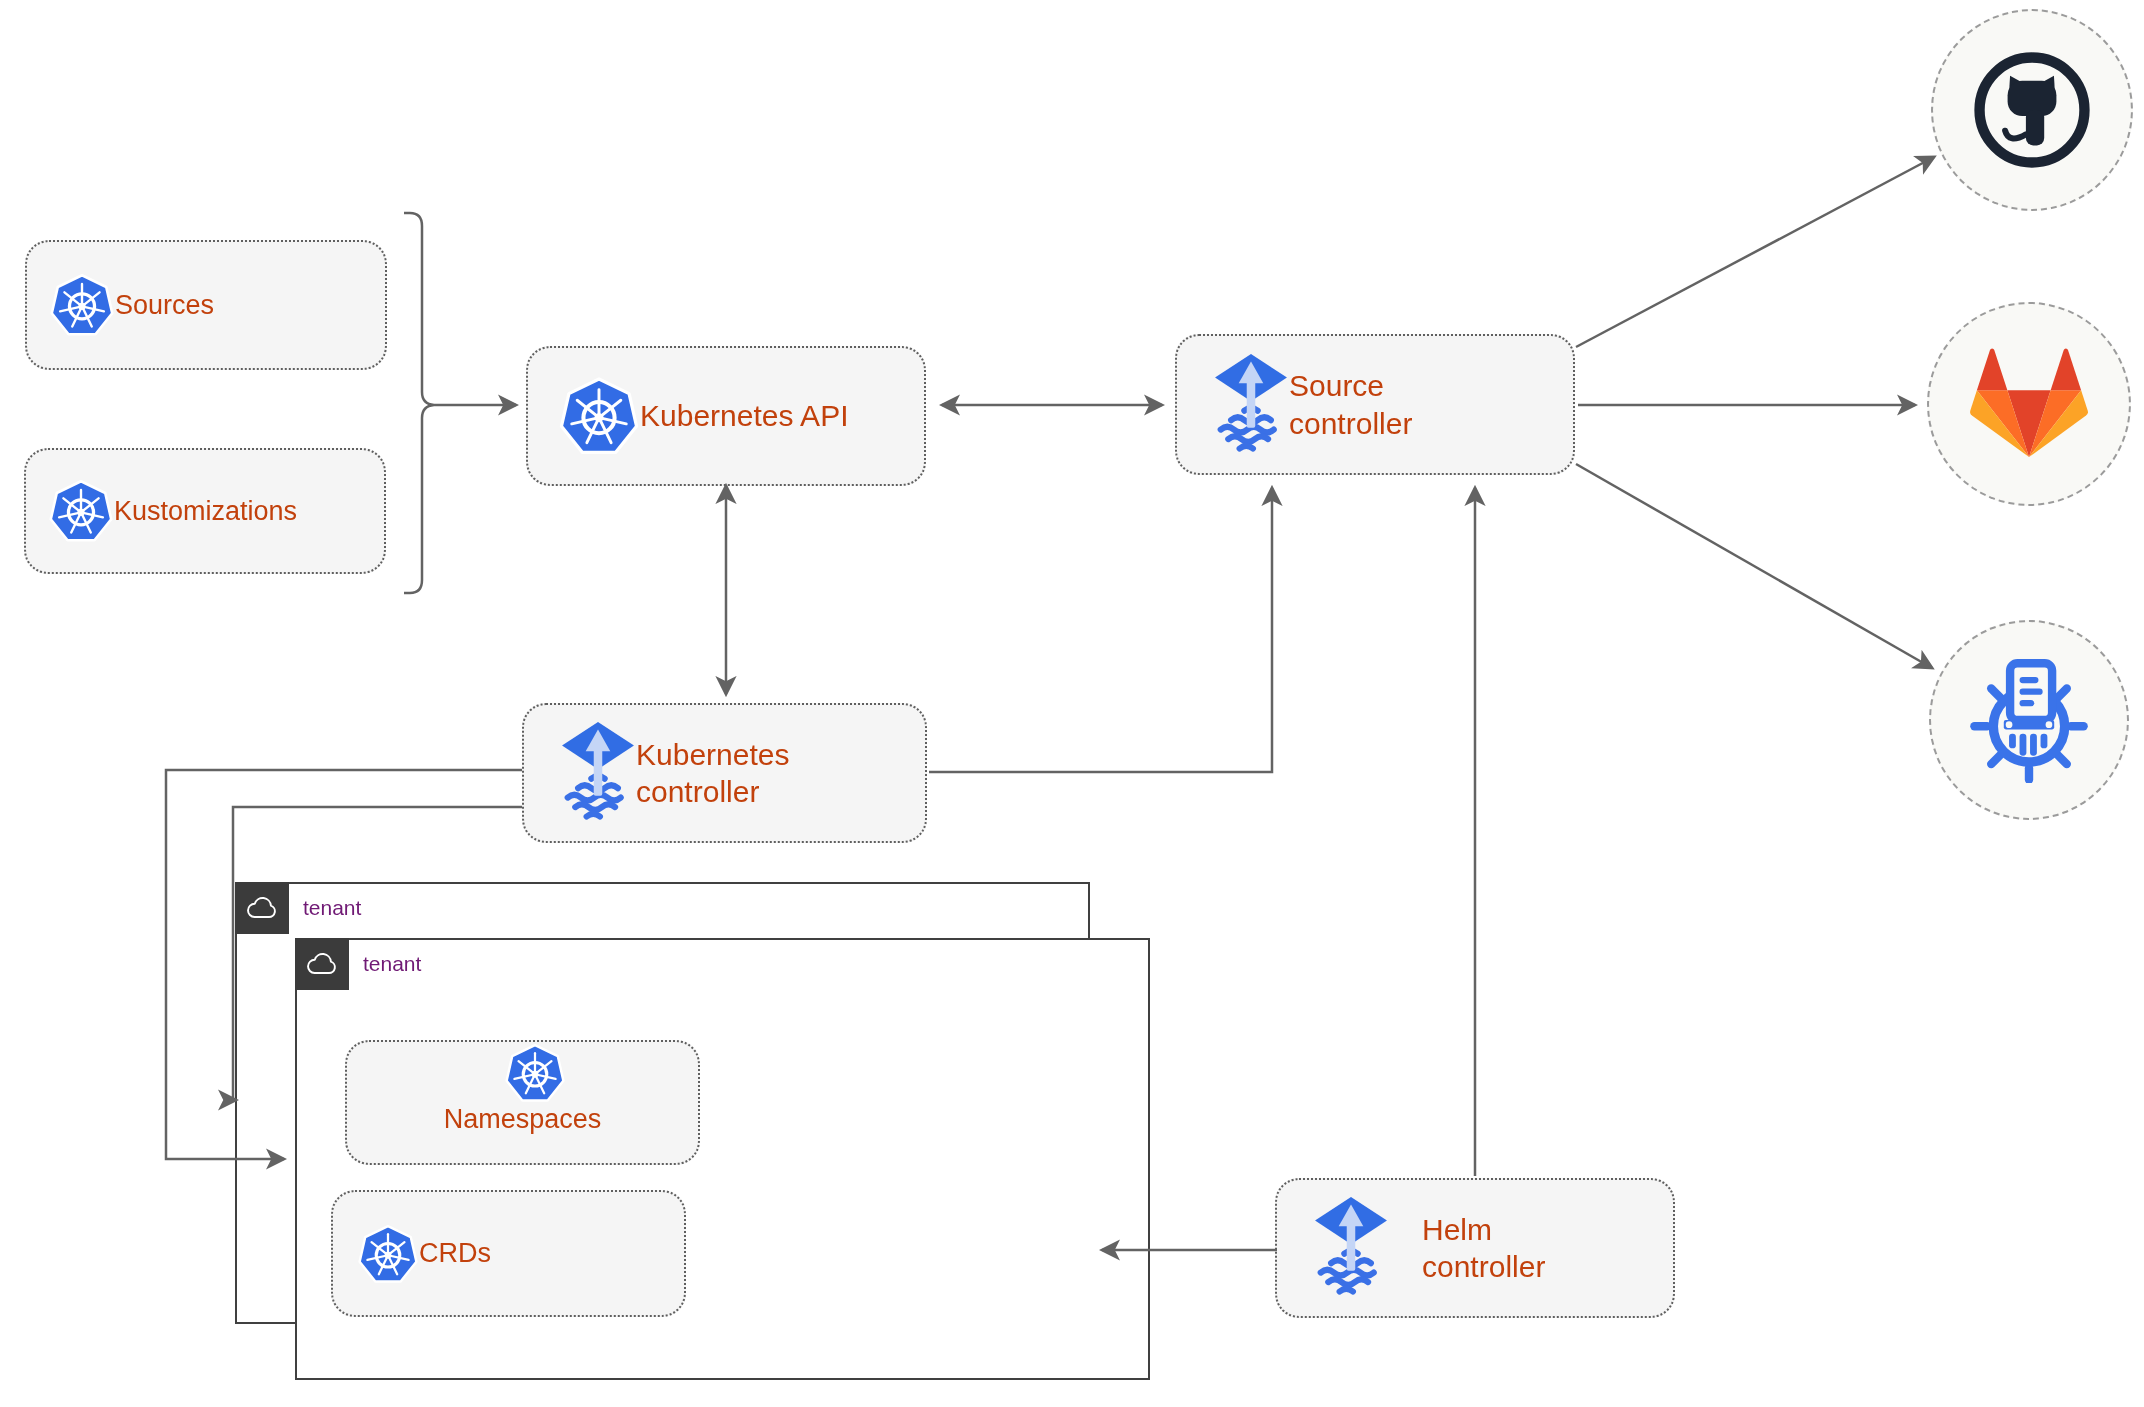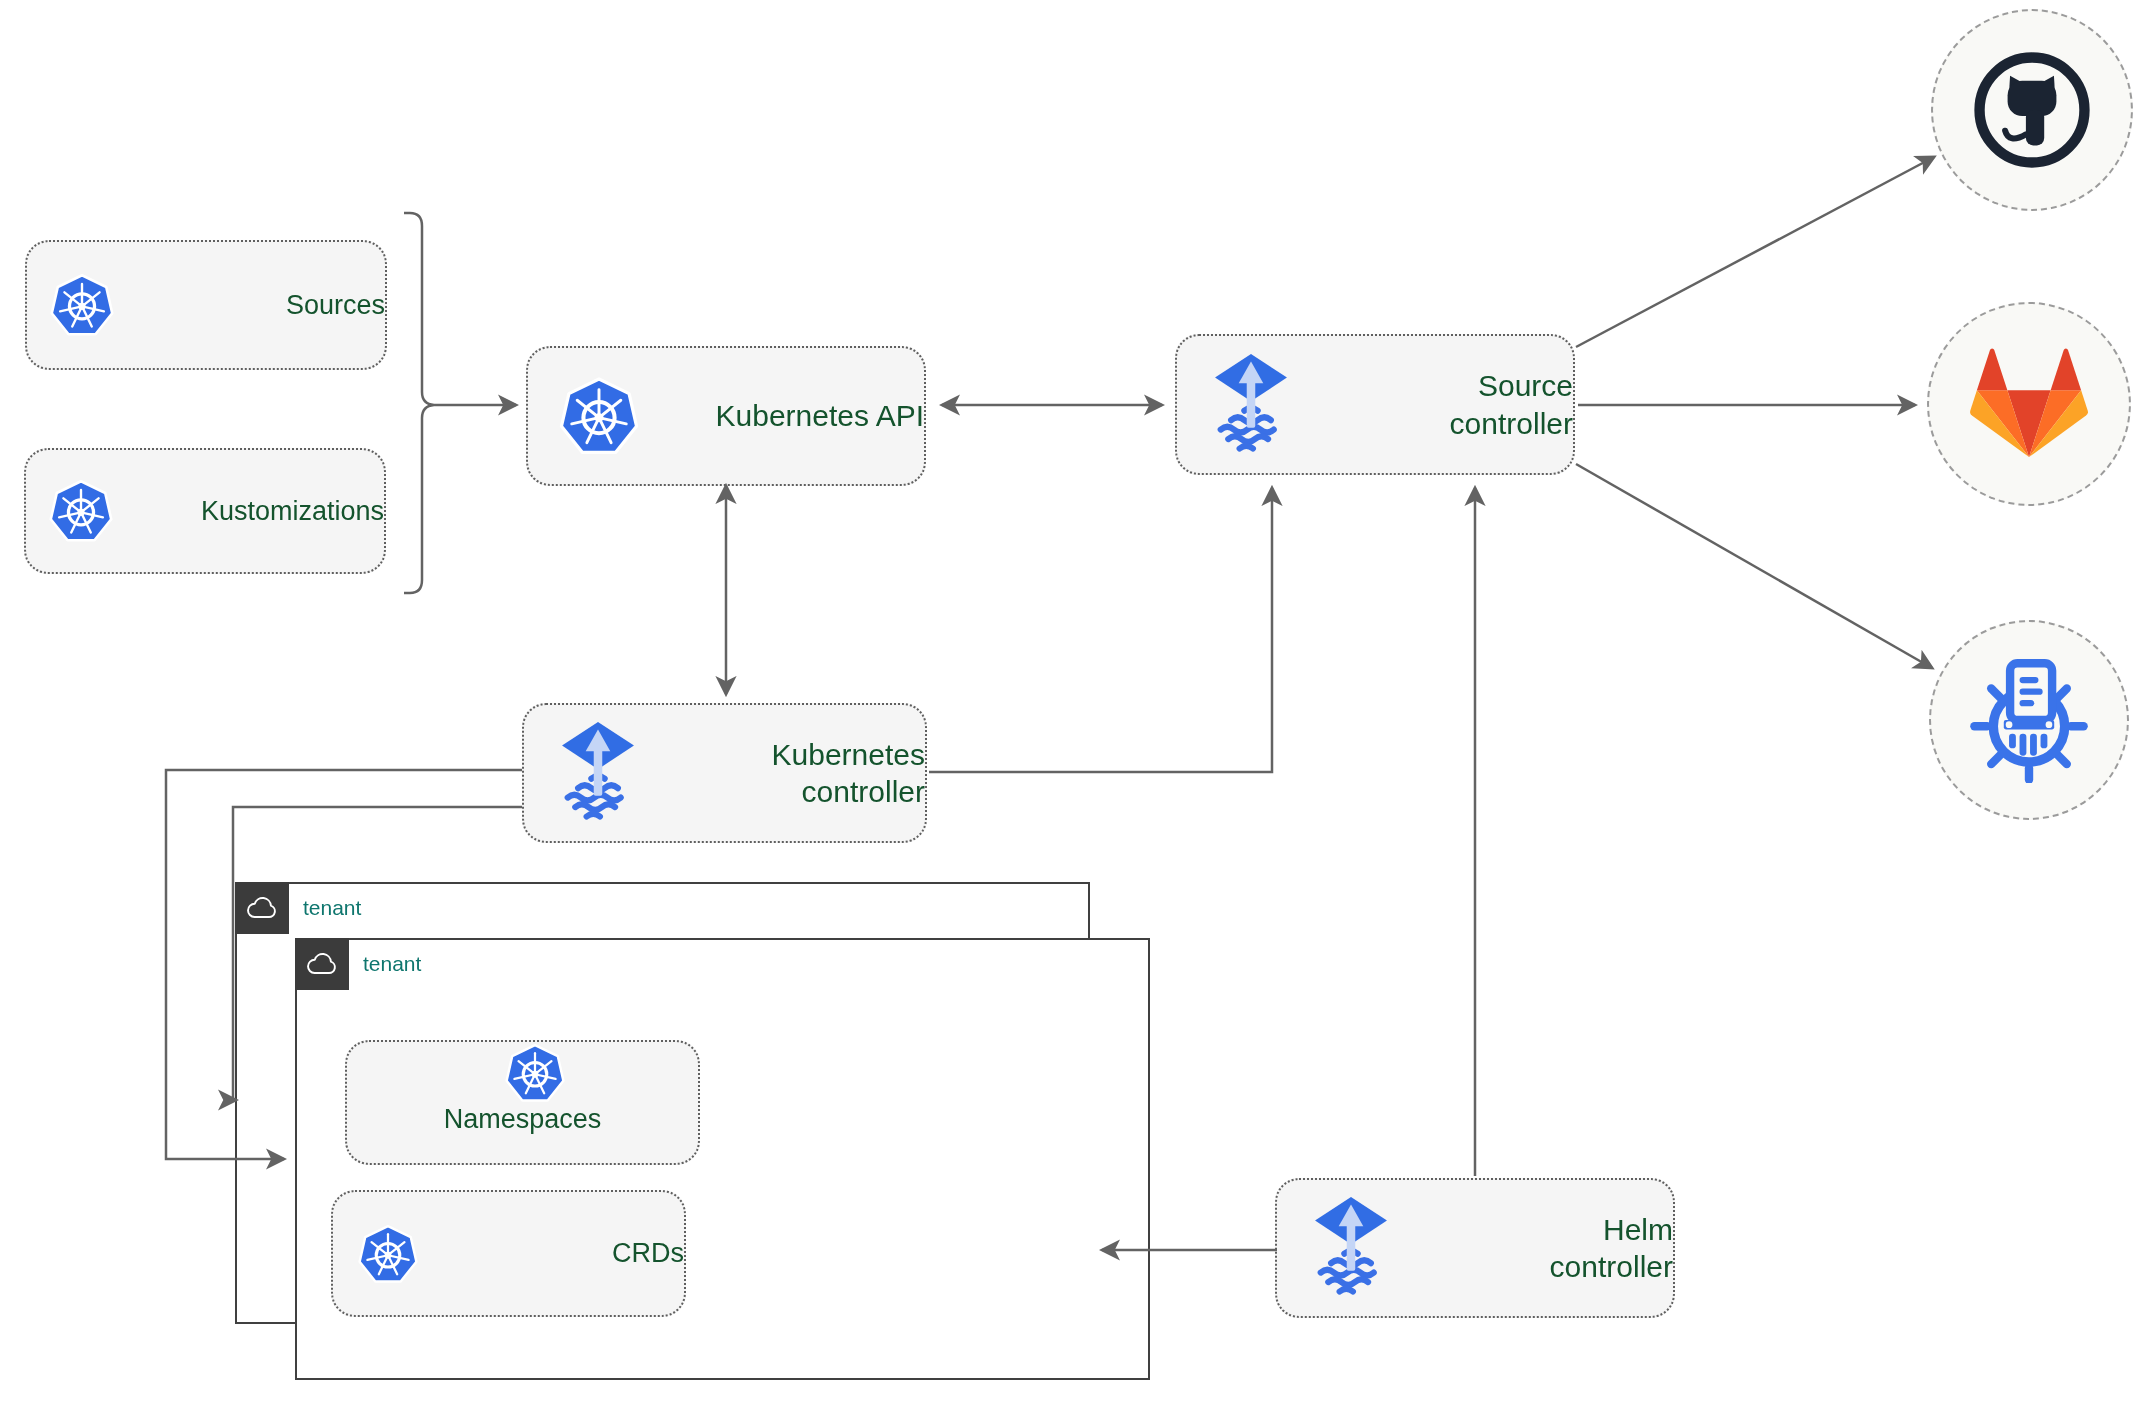--- a/index.html
+++ b/index.html
@@ -13,7 +13,7 @@
     display:flex;align-items:center;box-sizing:border-box;
   }
   .node .nicon{flex:0 0 auto;display:flex;align-items:center;justify-content:center;}
-  .node .nlabel{flex:1 1 auto;text-align:right;font-size:27px;color:#14532d;}
+  .node .nlabel{flex:1 1 auto;text-align:left;font-size:27px;color:#c2410c;}
   .node .nlabel.big{font-size:30px;}
   .node .nlabel.wrap{line-height:1.25;}
   .node .nlabel.wrap span{display:inline-block;max-width:190px;}

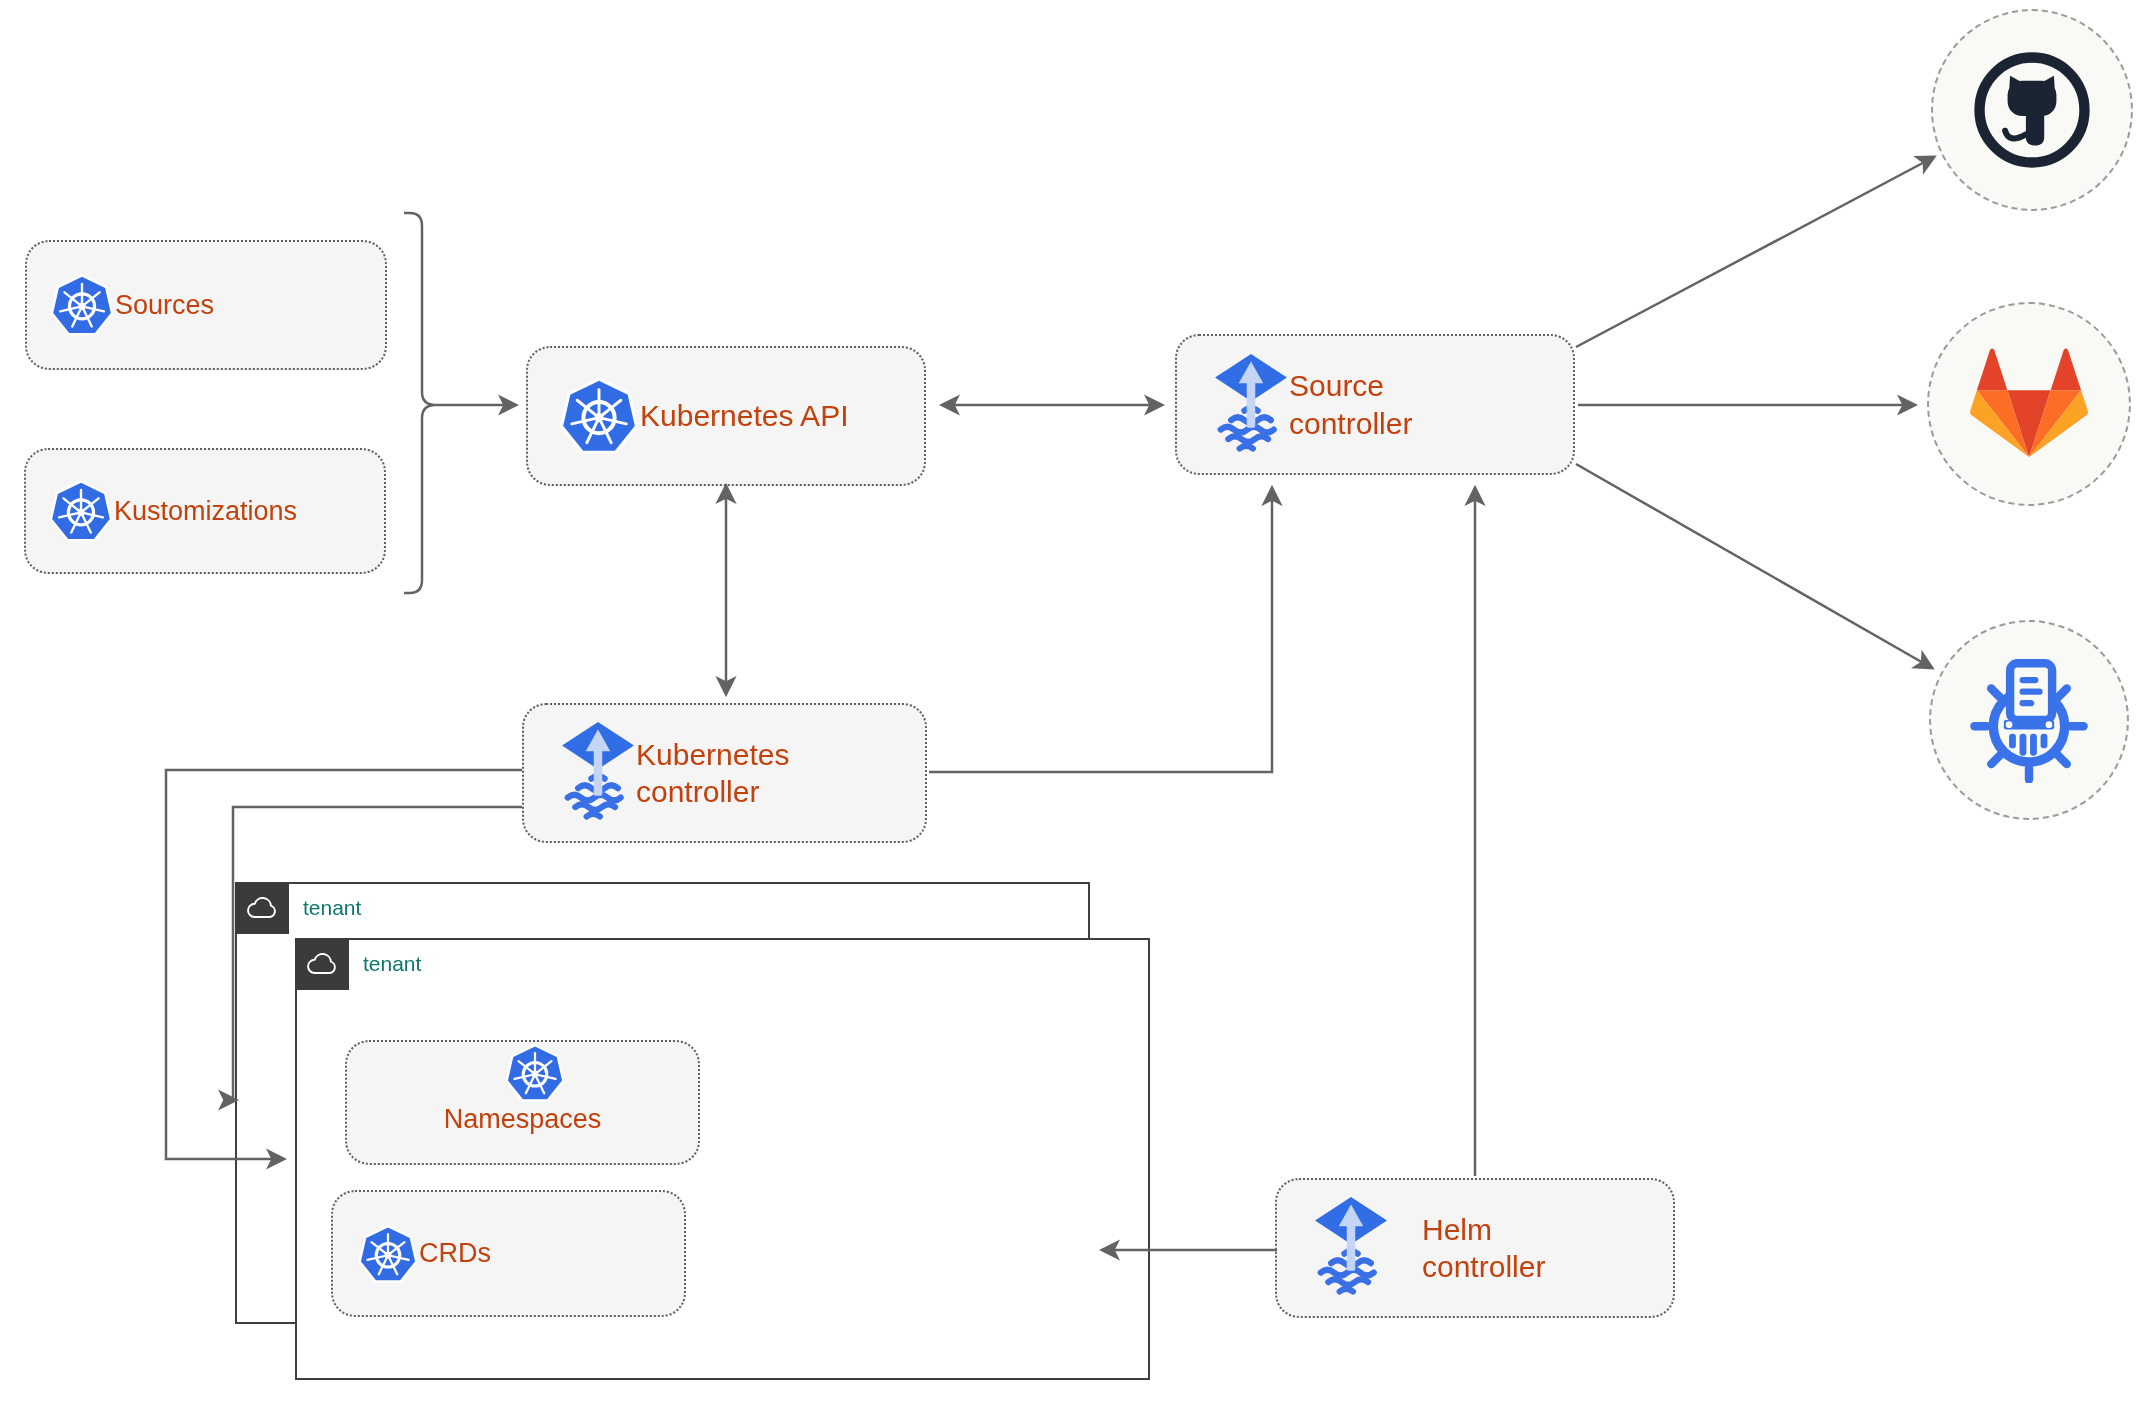--- a/index.html
+++ b/index.html
@@ -26,7 +26,7 @@
     display:flex;align-items:center;justify-content:center;
   }
   .tenant-label{
-    position:absolute;left:66px;top:12px;font-size:21px;color:#0f766e;
+    position:absolute;left:66px;top:12px;font-size:21px;color:#701a75;
   }
   
   .ext-circle{

